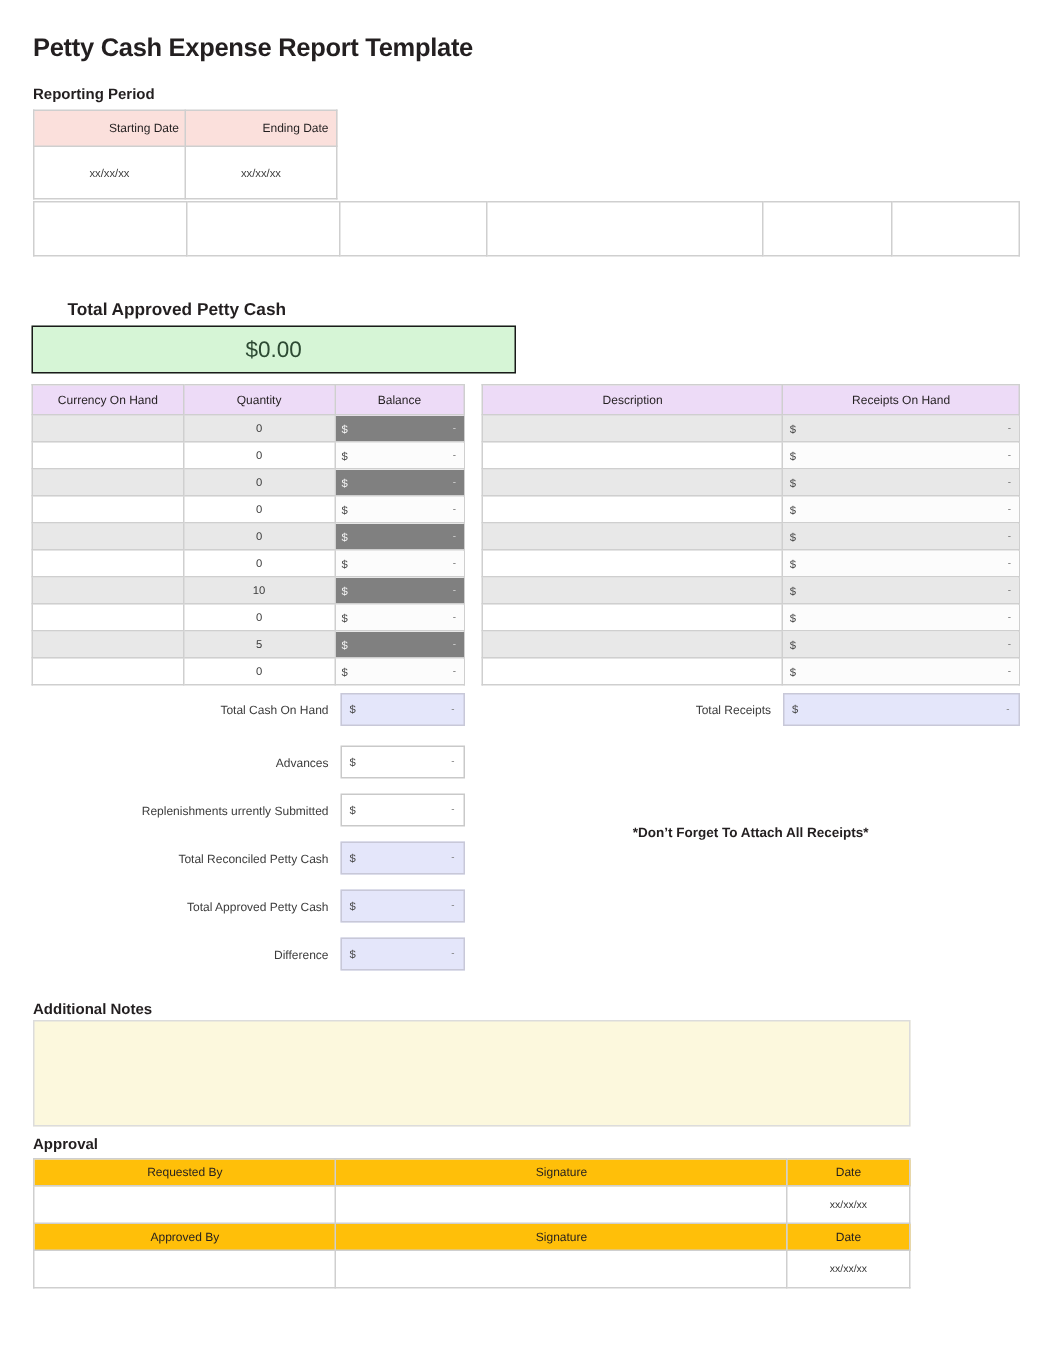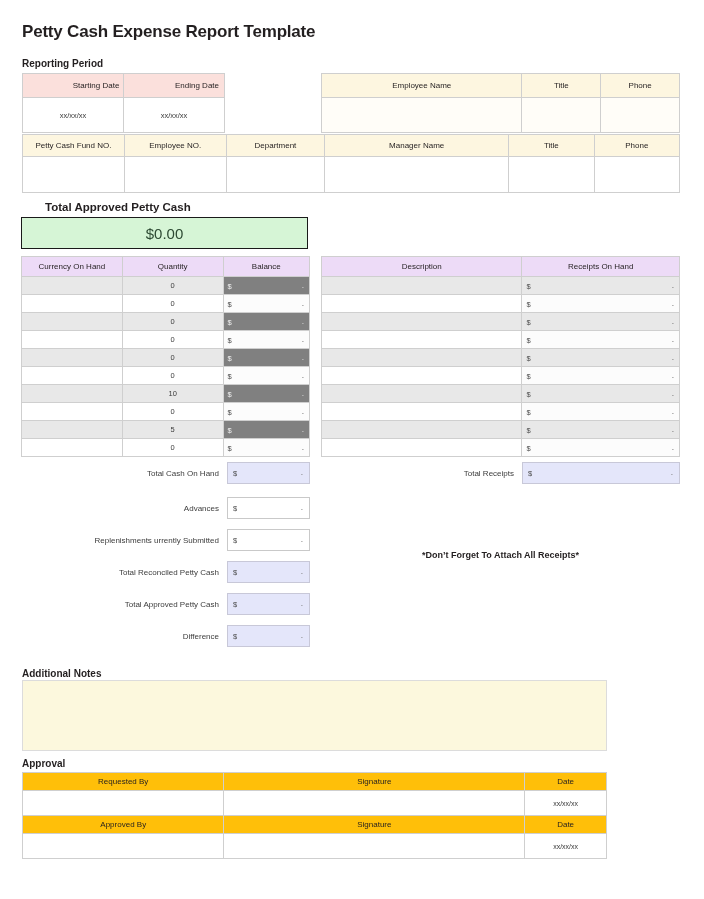--- a/index.html
+++ b/index.html
@@ -180,25 +180,6 @@
   </tbody>
     </table>
 
-  <table class="grid" id="employee-table">
-    <colgroup>
-        <col style="width:56%">
-        <col style="width:22%">
-        <col style="width:22%">
-      </colgroup>
-    <tbody>
-        <tr>
-      <th class="hdr hdr-cream">Employee Name</th>
-      <th class="hdr hdr-cream">Title</th>
-      <th class="hdr hdr-cream">Phone</th>
-    </tr>
-    <tr>
-      <td class="val"></td>
-      <td class="val"></td>
-      <td class="val"></td>
-    </tr>
-  </tbody>
-    </table>
 
   <table class="grid" id="fund-table">
     <colgroup>

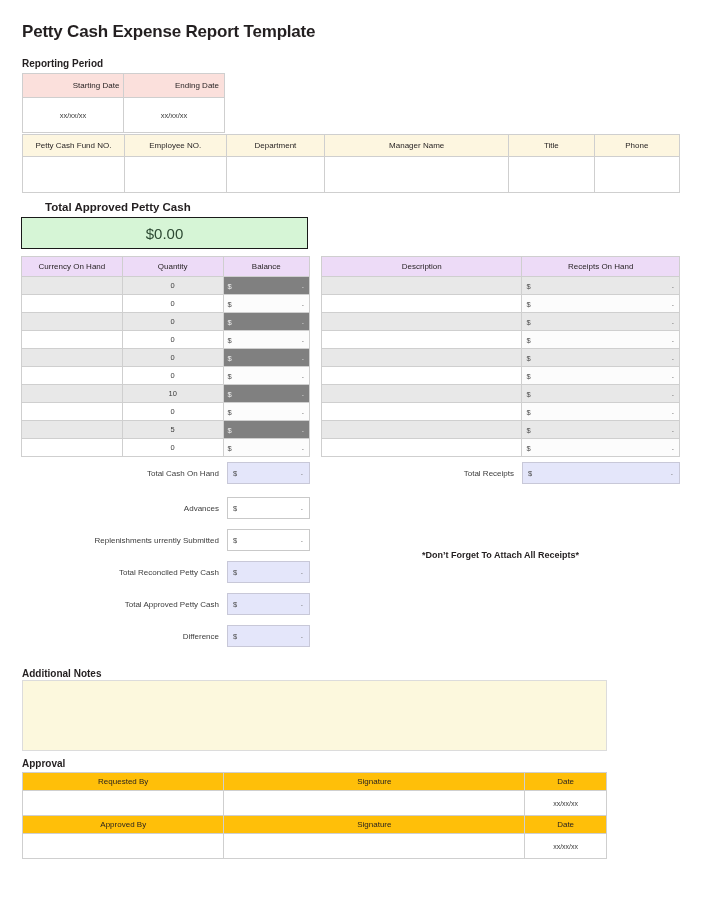--- a/index.html
+++ b/index.html
@@ -191,14 +191,6 @@
         <col style="width:13%">
     </colgroup>
     <tbody>
-        <tr>
-      <th class="hdr hdr-cream">Petty Cash Fund NO.</th>
-      <th class="hdr hdr-cream">Employee NO.</th>
-      <th class="hdr hdr-cream">Department</th>
-      <th class="hdr hdr-cream">Manager Name</th>
-      <th class="hdr hdr-cream">Title</th>
-      <th class="hdr hdr-cream">Phone</th>
-    </tr>
     <tr>
       <td class="val"></td>
       <td class="val"></td>

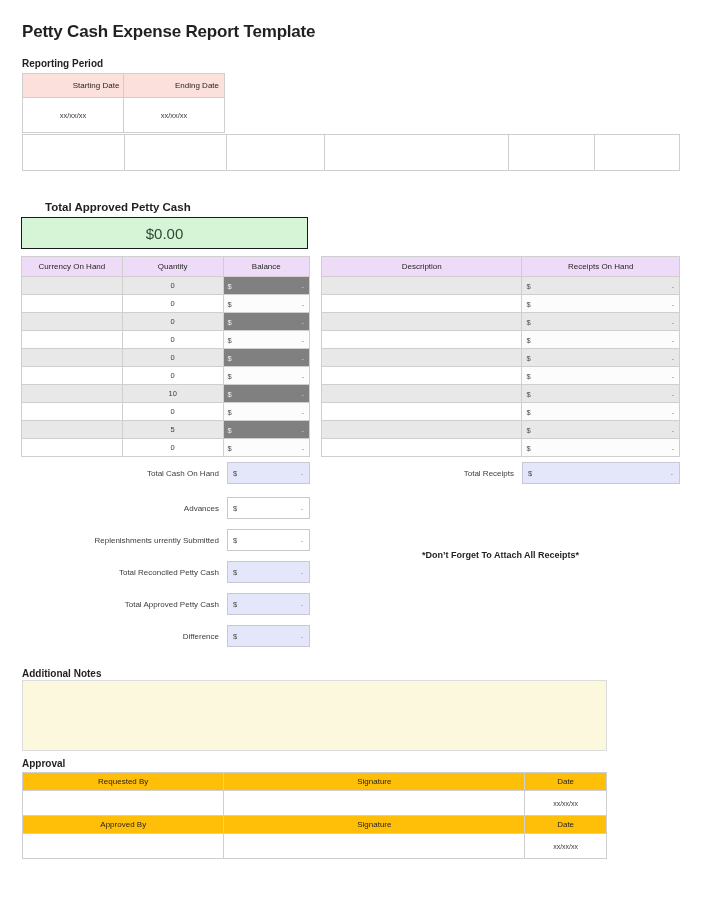--- a/index.html
+++ b/index.html
@@ -68,7 +68,7 @@
   #approved-heading { left: 45px; top: 201px; font-size: 11.5px; font-weight: bold; }
   #approved-box {
     position: absolute; left: 21px; top: 217px;
-    width: 287px; height: 32px;
+    width: 323px; height: 32px;
     background: #d6f5d6; border: 1.5px solid #1a1a1a;
     display: flex; align-items: center; justify-content: center;
     font-size: 15px; color: #2d4a33;

